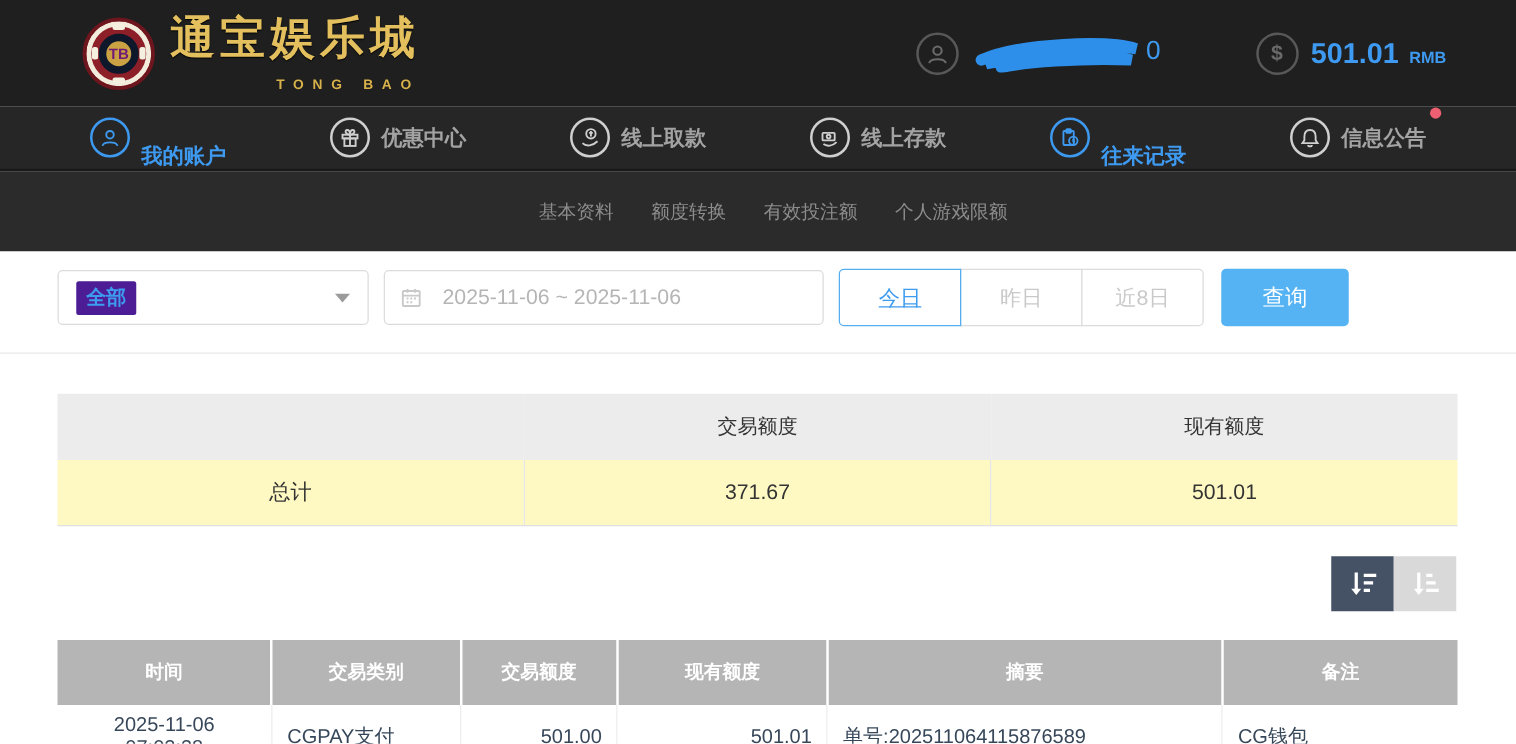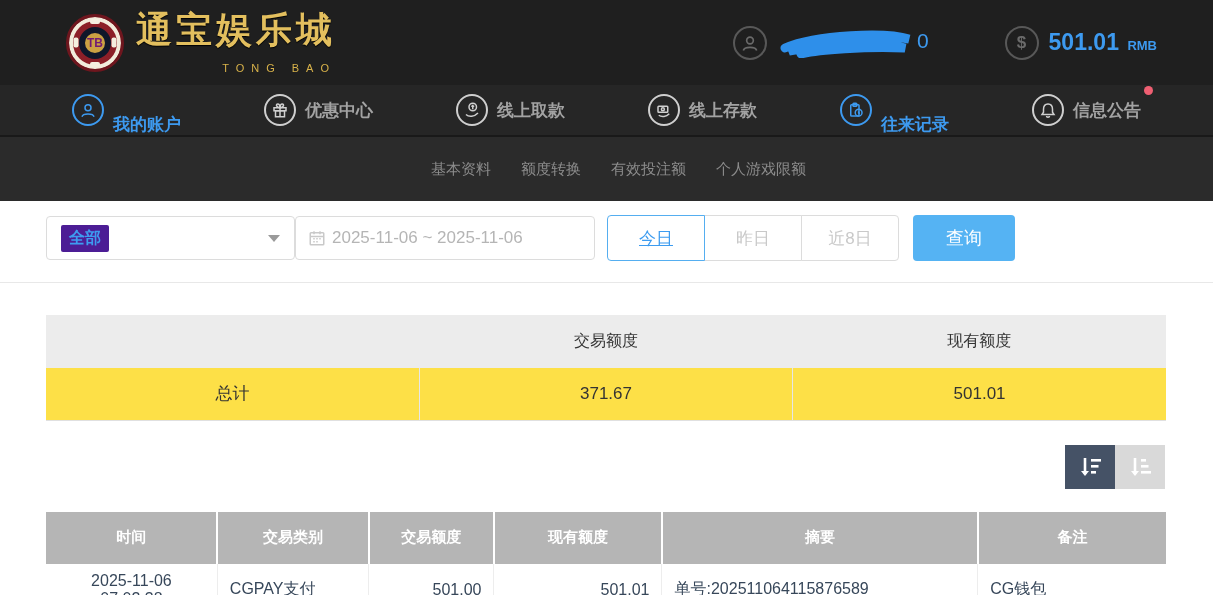--- a/index.html
+++ b/index.html
@@ -19,7 +19,7 @@
     display:flex; align-items:center; justify-content:center; }
   .logo-text-cn { color:#e3bf5e; font-size:36px; font-weight:bold; letter-spacing:4px;
     text-shadow:0 1px 1px #000; line-height:1; }
-  .logo-text-en { color:#d8b24a; font-size:11px; font-weight:normal; letter-spacing:7px; text-align:right; margin-top:14px; }
+  .logo-text-en { color:#d8b24a; font-size:11px; font-weight:bold; letter-spacing:7px; text-align:right; margin-top:14px; }
   .header-right { margin-left:auto; display:flex; align-items:center; gap:78px; }
   .hr-group { display:flex; align-items:center; gap:10px; }
   .circle-ic { width:34px; height:34px; border-radius:50%; border:2px solid #585858;

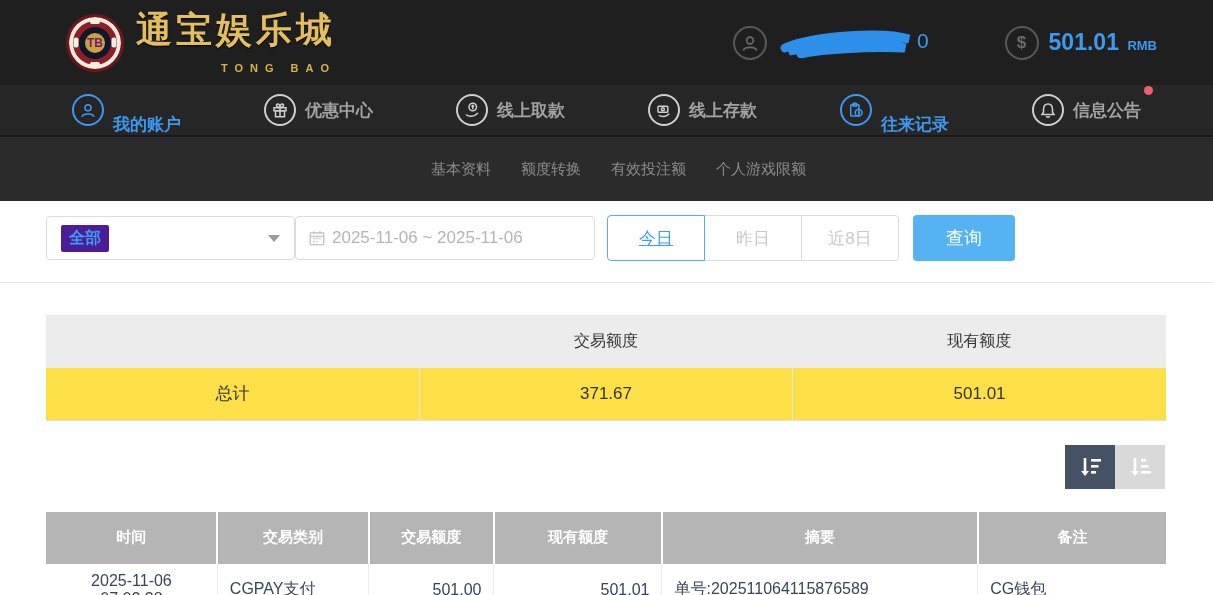--- a/index.html
+++ b/index.html
@@ -56,8 +56,8 @@
   .type-chip { background:#4c1d95; color:#3d9cf0; font-size:16px; padding:3px 8px; border-radius:2px;font-weight:bold; }
   .caret { margin-left:auto; width:0; height:0; border-left:6px solid transparent;
     border-right:6px solid transparent; border-top:7px solid #9a9a9a; }
-  .date-input { width:300px; height:44px; border:1px solid #dcdcdc; border-radius:4px;
-    display:flex; align-items:center; padding:0 12px; gap:6px;
+  .date-input { width:352px; height:44px; border:1px solid #dcdcdc; border-radius:4px;
+    margin-left:12px; display:flex; align-items:center; padding:0 12px; gap:16px;
     color:#b5b5b5; font-size:17px; cursor:pointer; background:#fff; }
   .range-group { display:flex; margin-left:12px; }
   .range-btn { width:98px; height:46px; border:1px solid #dcdcdc; background:#fff;

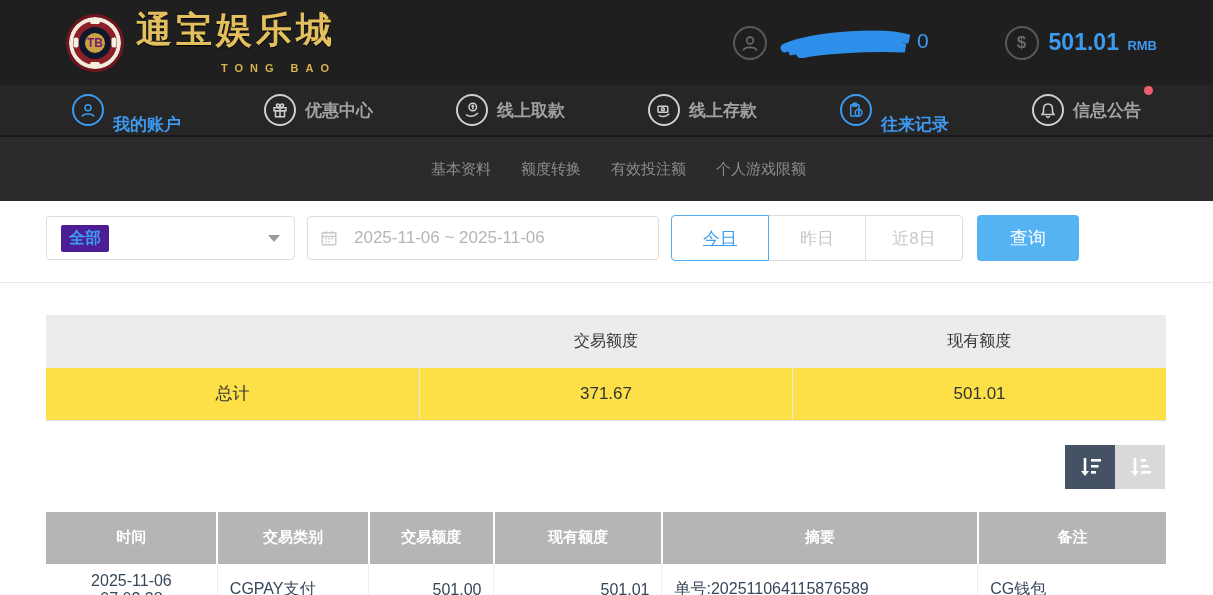--- a/index.html
+++ b/index.html
@@ -75,7 +75,7 @@
   .summary-table thead td { background:#ececec; height:53px; text-align:center;
     font-size:16px; color:#333; }
   .summary-table tbody td { height:52px; text-align:center; font-size:17px; color:#333;
-    border-bottom:1px solid #e0e0e0; border-left:1px solid #e6e6e6; background:#fde047; }
+    border-bottom:1px solid #e0e0e0; border-left:1px solid #e6e6e6; background:#fef9c3; }
   .summary-table tbody td:first-child { border-left:none; }
 
   

